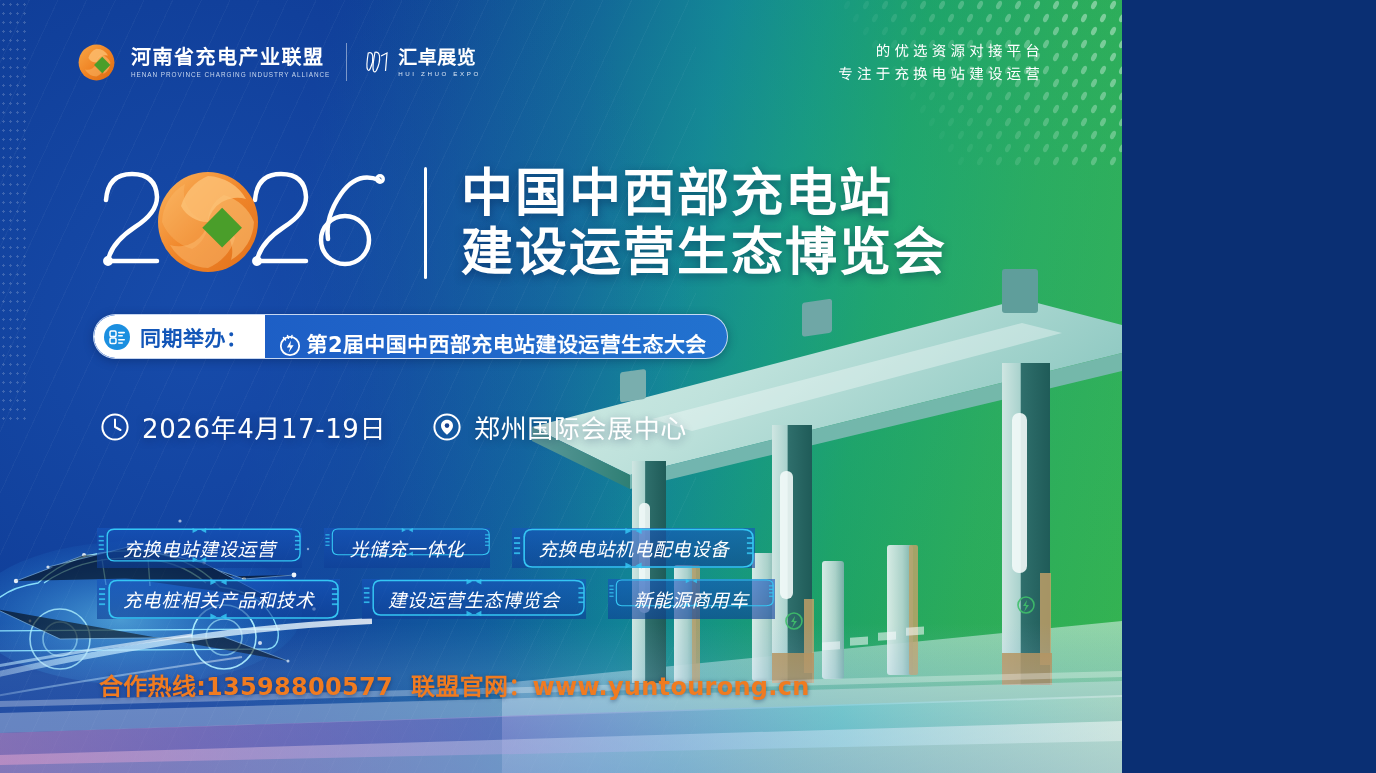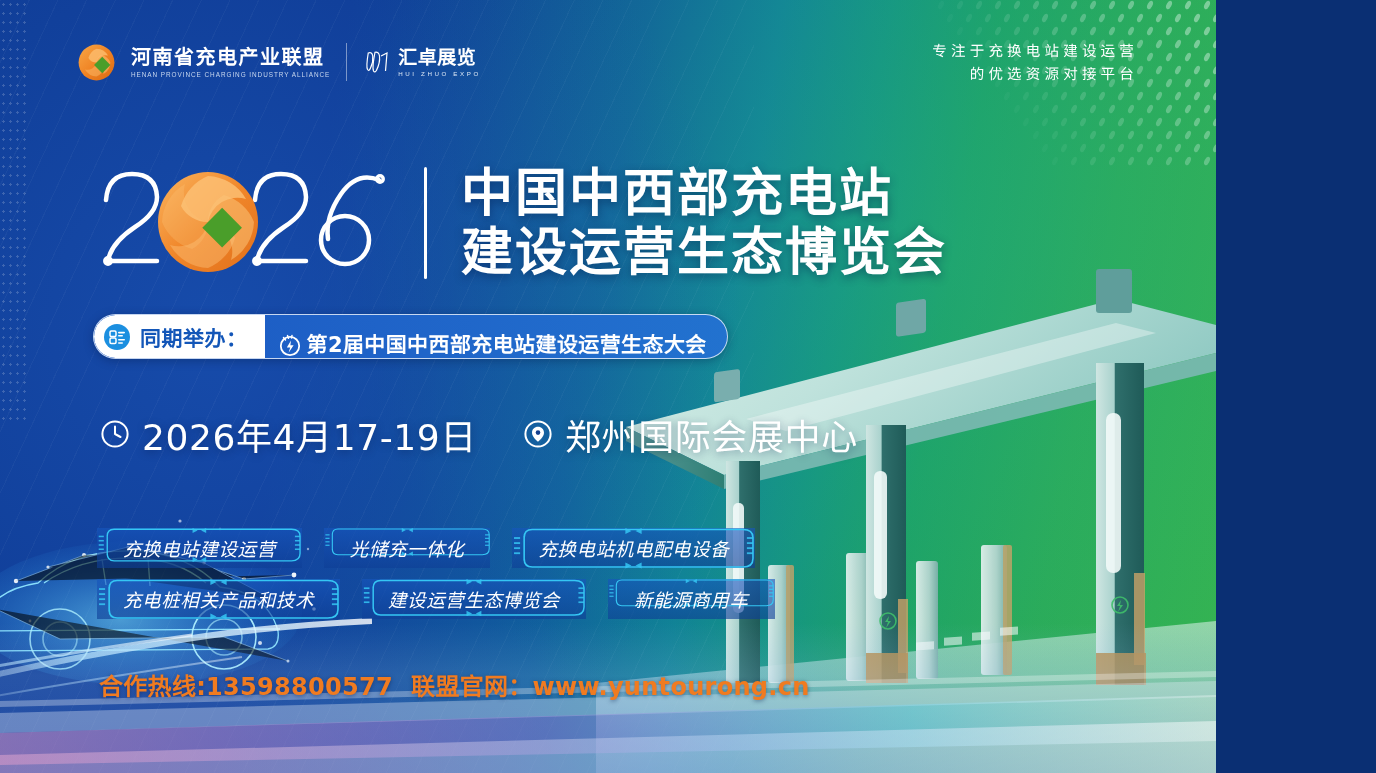--- a/index.html
+++ b/index.html
@@ -8,7 +8,7 @@
   body{font-family:"Liberation Sans","DejaVu Sans",sans-serif;}
 
   .poster{
-    position:relative;width:1216px;height:773px;overflow:hidden;
+    position:relative;width:1122px;height:773px;overflow:hidden;
     background:
       linear-gradient(100deg,
         #0e3a93 0%, #0e3a93 26%, #0f4795 36%,

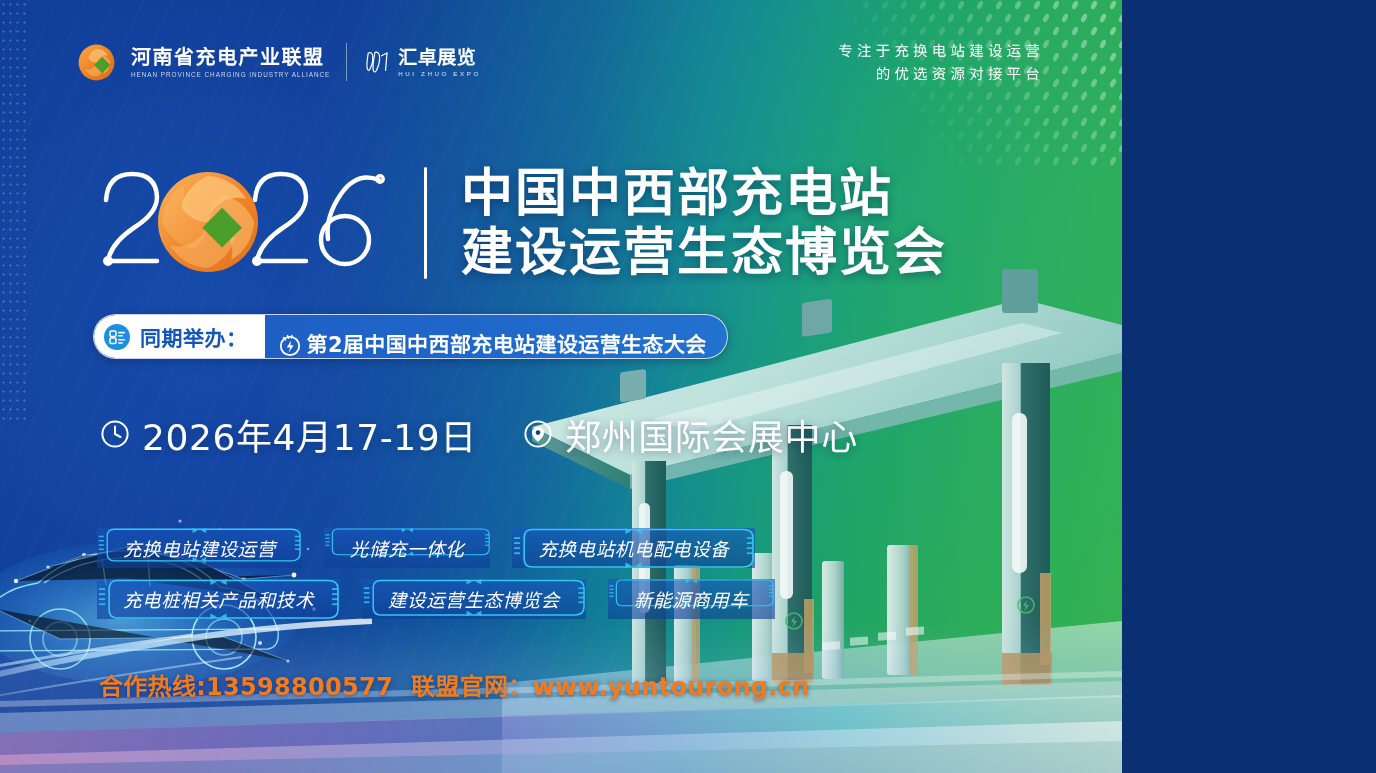--- a/index.html
+++ b/index.html
@@ -513,8 +513,8 @@
     </div>
 
     <div class="tagline">
+      <div>的优选资源对接平台</div>
       <div>专注于充换电站建设运营</div>
-      <div>的优选资源对接平台</div>
     </div>
   </div>
 

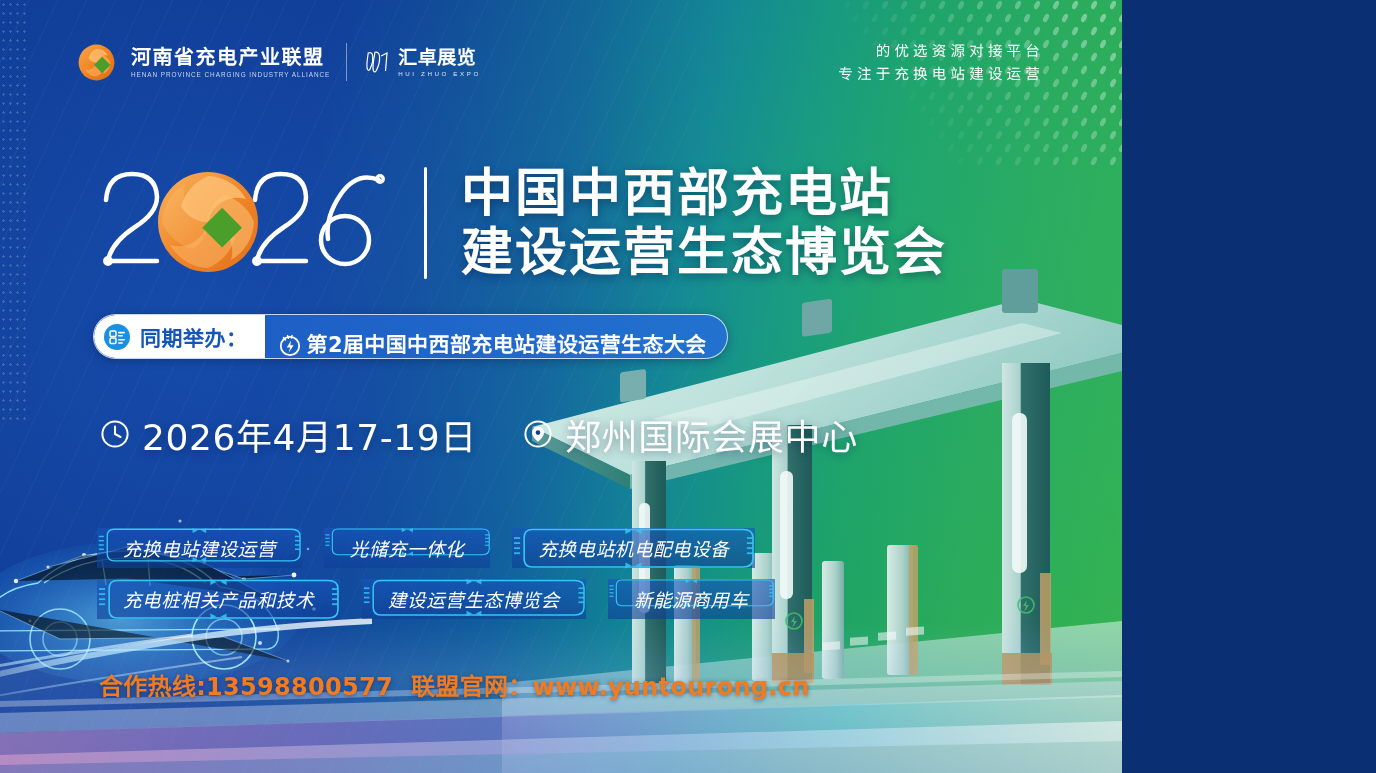--- a/index.html
+++ b/index.html
@@ -94,7 +94,7 @@
   .meta-item{display:flex;align-items:center;gap:12px;}
   .meta-item .txt{
     font-family:"DejaVu Sans","Liberation Sans",sans-serif;
-    font-size:36px;color:#ffffff;letter-spacing:.6px;white-space:nowrap;
+    font-size:26px;color:#ffffff;letter-spacing:.6px;white-space:nowrap;
     text-shadow:0 2px 8px rgba(4,26,70,.4);
   }
 

